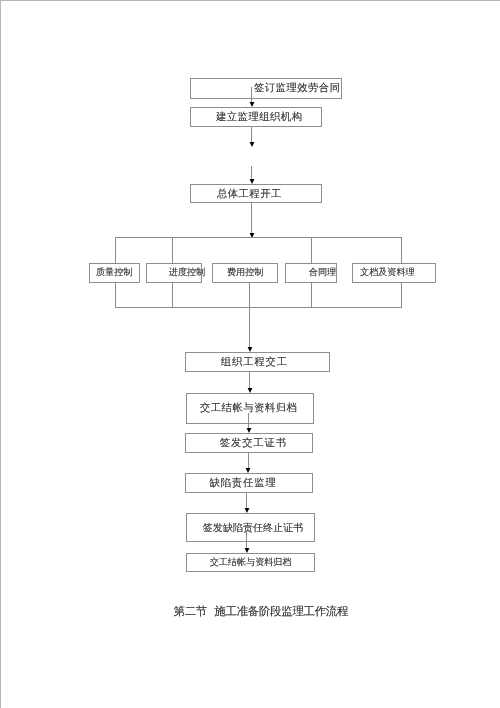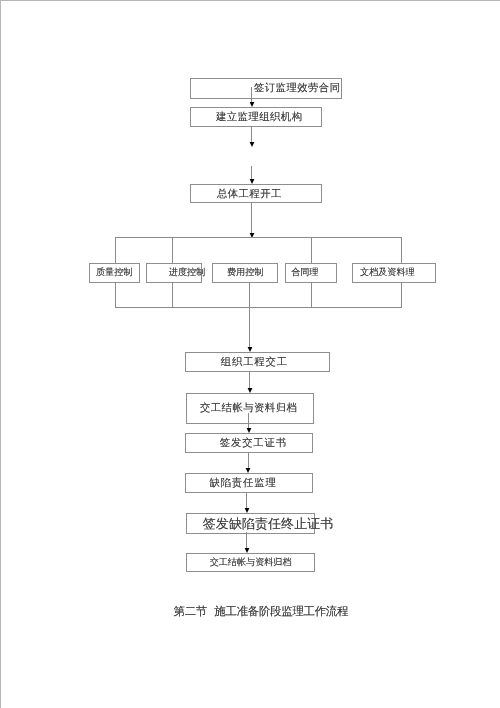--- a/index.html
+++ b/index.html
@@ -85,7 +85,7 @@
   <div class="node n-branch" style="left:212.2px;top:263.2px;width:65.4px;height:19.6px;padding-left:13.8px;">
       <span class="lbl">费用控制</span>
     </div>
-  <div class="node n-branch" style="left:284.9px;top:263.2px;width:52.2px;height:19.6px;padding-left:5.3px;">
+  <div class="node n-branch" style="left:284.9px;top:263.2px;width:52.2px;height:19.6px;padding-left:5.3px;justify-content:flex-end;">
       <span class="lbl">合同理</span>
     </div>
   <div class="node n-branch" style="left:352px;top:263.2px;width:84.2px;height:19.6px;padding-left:7.1px;">

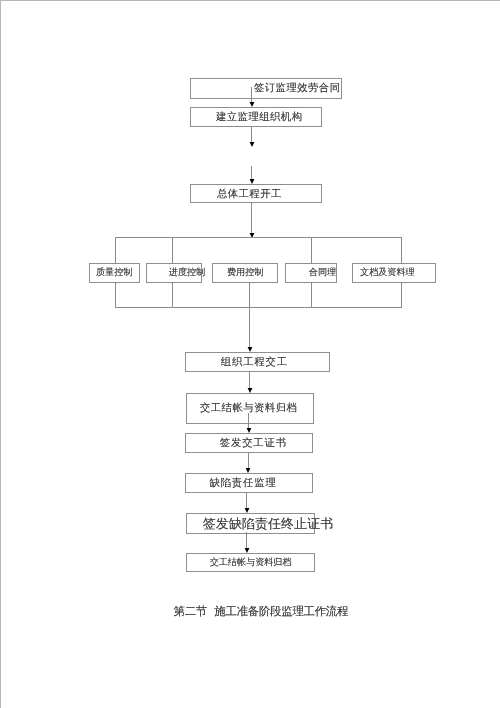--- a/index.html
+++ b/index.html
@@ -147,7 +147,7 @@
       </svg>
     </div>
 
-  <div class="node n-bot n-small" style="left:186.3px;top:513.1px;width:128.3px;height:21px;padding-left:15.5px;font-size:13px;letter-spacing:0.05px;">
+  <div class="node n-bot n-small" style="left:186.3px;top:513.1px;width:128.3px;height:29px;padding-left:15.5px;font-size:10px;letter-spacing:0.05px;">
       <span class="lbl">签发缺陷责任终止证书</span>
     </div>
   <div class="vline" style="left:246.2px;top:532.0px;height:17.4px;"></div>

